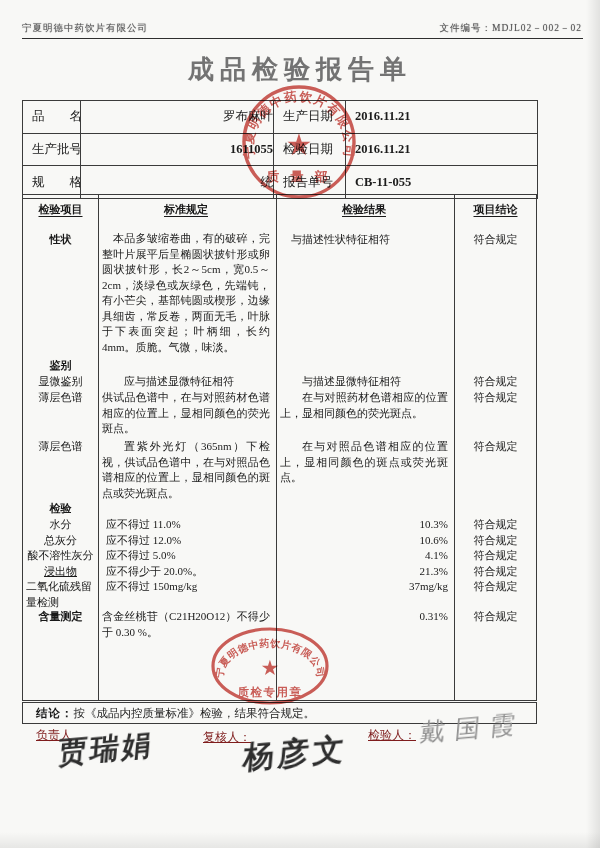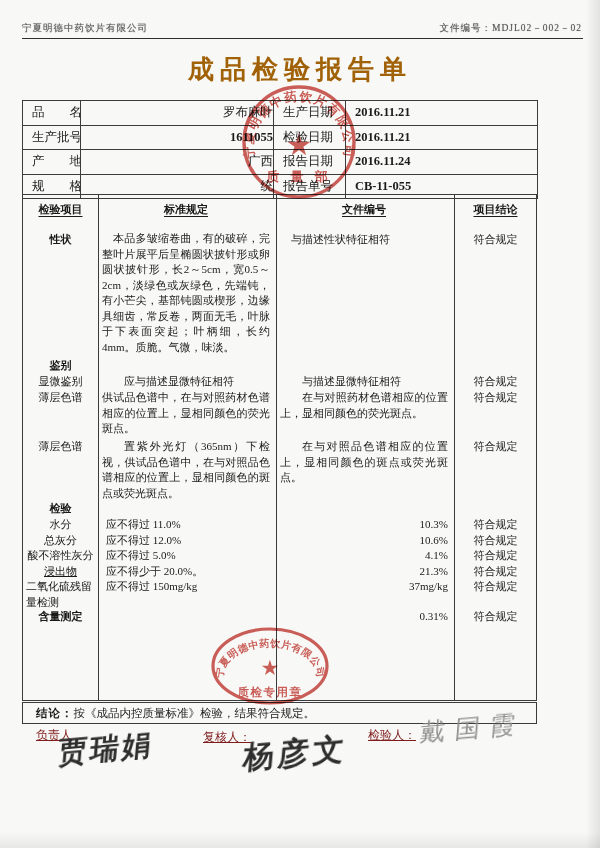--- a/index.html
+++ b/index.html
@@ -22,7 +22,7 @@
     border-bottom:1.6px solid #2e2e2e; }
 
   .doc-title { position:absolute; left:0; top:52px; width:600px; text-align:center;
-    font-size:26px; font-weight:bold; letter-spacing:6px; color:#a16207; }
+    font-size:26px; font-weight:bold; letter-spacing:6px; color:#737373; }
 
   
   table.info { position:absolute; left:22px; top:100px; width:515px; height:99px;

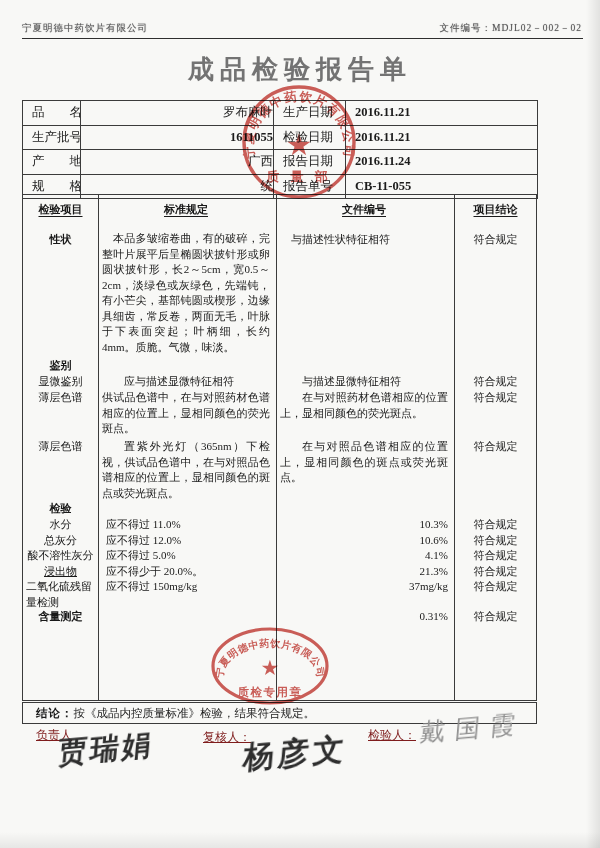--- a/index.html
+++ b/index.html
@@ -97,12 +97,6 @@
       <td class="val2 bold">2016.11.21</td>
     </tr>
     <tr>
-      <td class="lbl1">产　　地</td>
-      <td class="val1">广西</td>
-      <td class="lbl2">报告日期</td>
-      <td class="val2 bold">2016.11.24</td>
-    </tr>
-    <tr>
       <td class="lbl1">规　　格</td>
       <td class="val1">统</td>
       <td class="lbl2">报告单号</td>

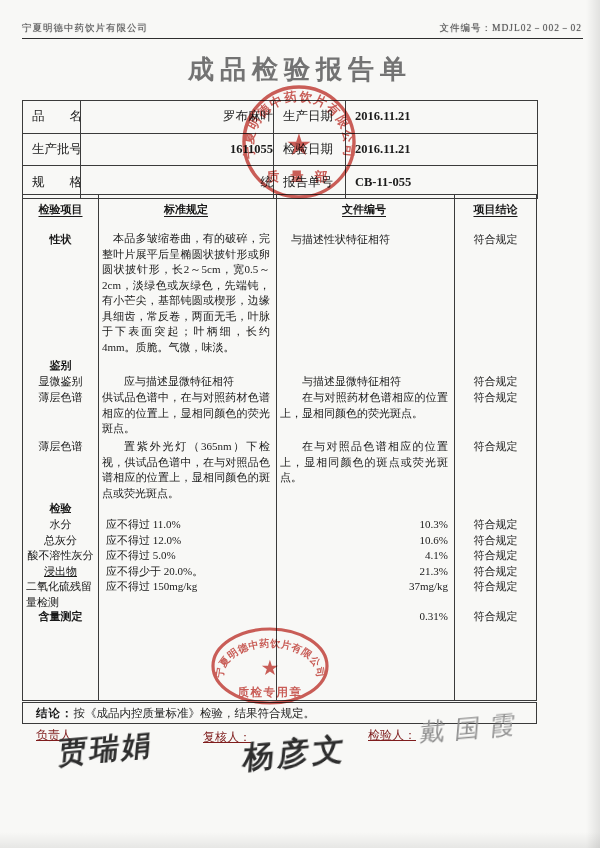--- a/index.html
+++ b/index.html
@@ -112,7 +112,7 @@
 
     <div class="cellabs colhead c1" style="top:7px;">检验项目</div>
     <div class="cellabs colhead c2" style="top:7px;">标准规定</div>
-    <div class="cellabs colhead c3" style="top:7px;">文件编号</div>
+    <div class="cellabs colhead c3" style="top:7px;">检验结果</div>
     <div class="cellabs colhead c4" style="top:7px;">项目结论</div>
 
     <div class="cellabs c1 itemb" style="top:37px;">性状</div>

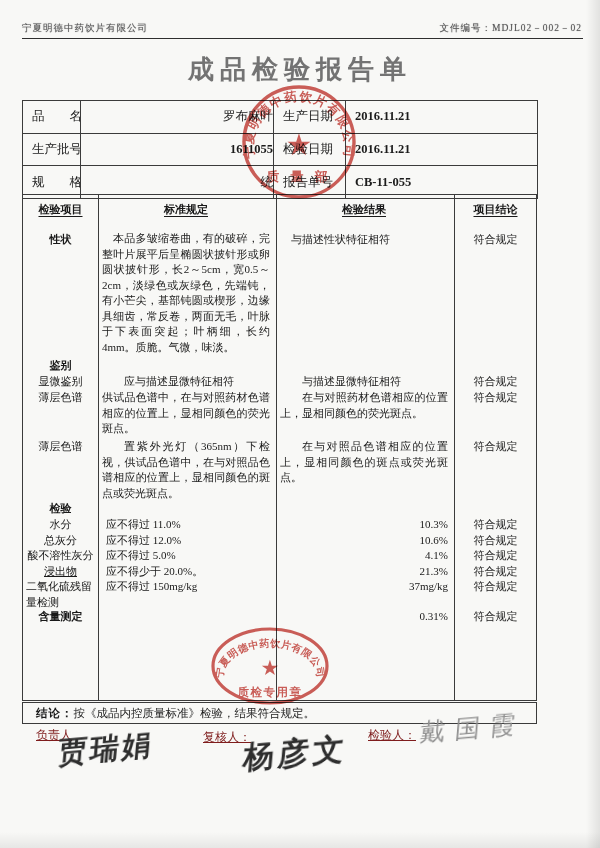--- a/index.html
+++ b/index.html
@@ -165,6 +165,7 @@
     <div class="cellabs c4" style="top:384px;">符合规定</div>
 
     <div class="cellabs c1 itemb" style="top:414px;">含量测定</div>
+    <div class="cellabs c2 para" style="top:414px;">含金丝桃苷（C21H20O12）不得少于 0.30 %。</div>
     <div class="cellabs c3 num" style="top:414px;">0.31%</div>
     <div class="cellabs c4" style="top:414px;">符合规定</div>
   </div>

